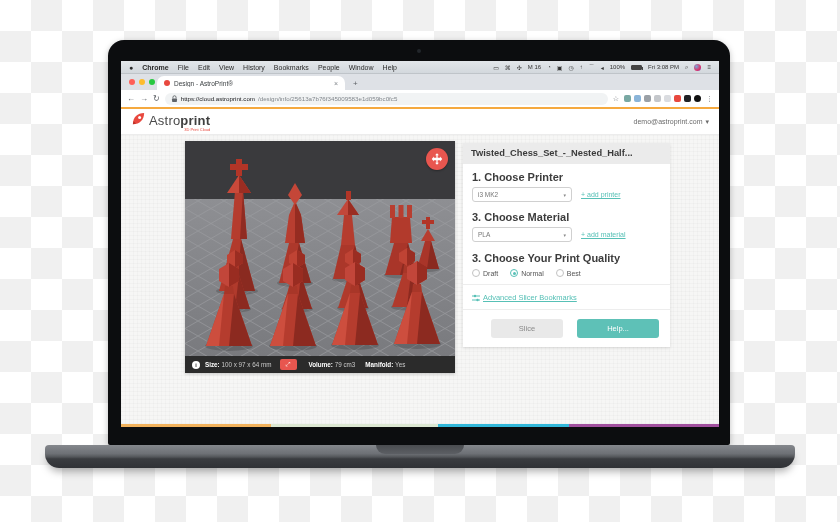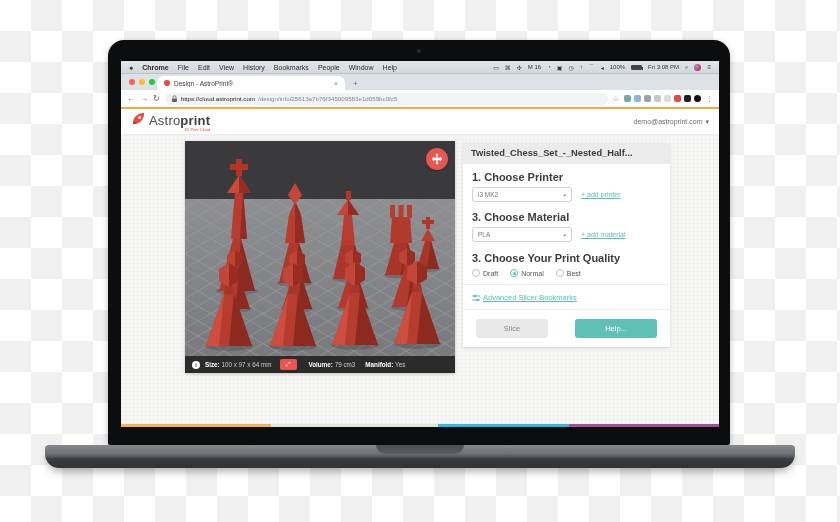--- a/index.html
+++ b/index.html
@@ -109,7 +109,7 @@
   .fillunit{font-size:7px;color:#555;}
   .advrow{display:flex;align-items:center;gap:3px;margin-top:8px;}
   .advlink{font-size:7.5px;color:#57c0b6;text-decoration:underline;}
-  .btnrow{display:flex;gap:27px;justify-content:center;padding:2px 2px 0;}
+  .btnrow{display:flex;gap:14px;justify-content:flex-end;padding:2px 2px 0;}
   .btn{height:19px;border:none;border-radius:3px;font-size:7.5px;font-family:inherit;display:flex;align-items:center;justify-content:center;}
   .btn-slice{width:72px;background:#e9e9e9;color:#8a8a8a;}
   .btn-print{width:82px;background:#5ec1b7;color:#fff;}

